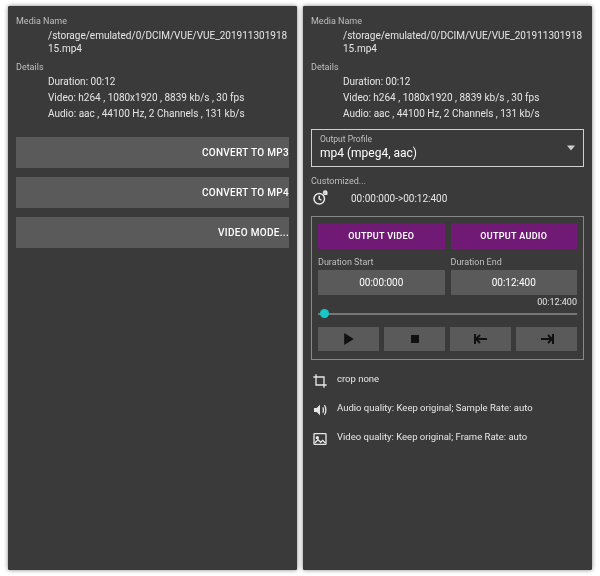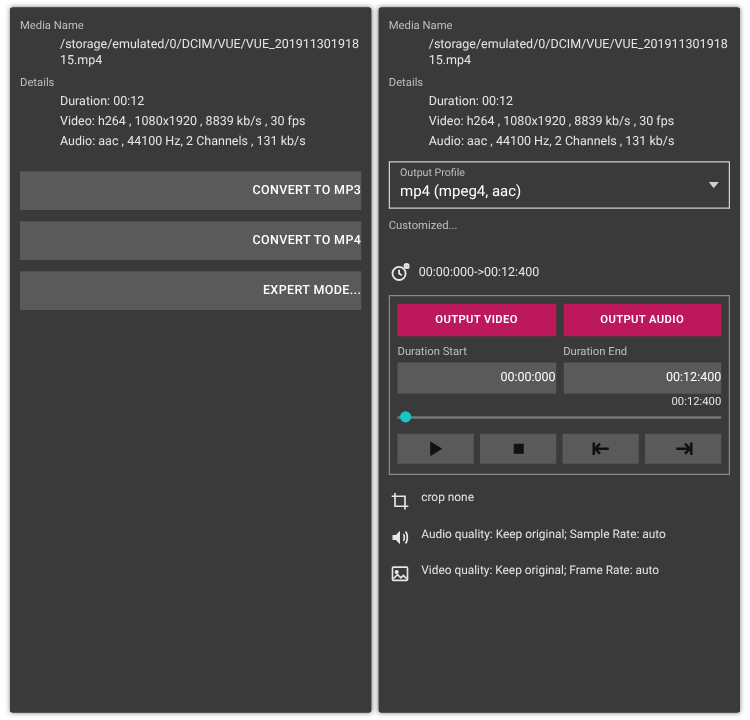--- a/index.html
+++ b/index.html
@@ -96,8 +96,8 @@
   .timerow {
     display: flex;
     align-items: center;
-    gap: 6px;
-    margin-top: 20px;
+    gap: 22px;
+    margin-top: 0;
   }
   .time-icon svg { display:block; }
   .time-text {

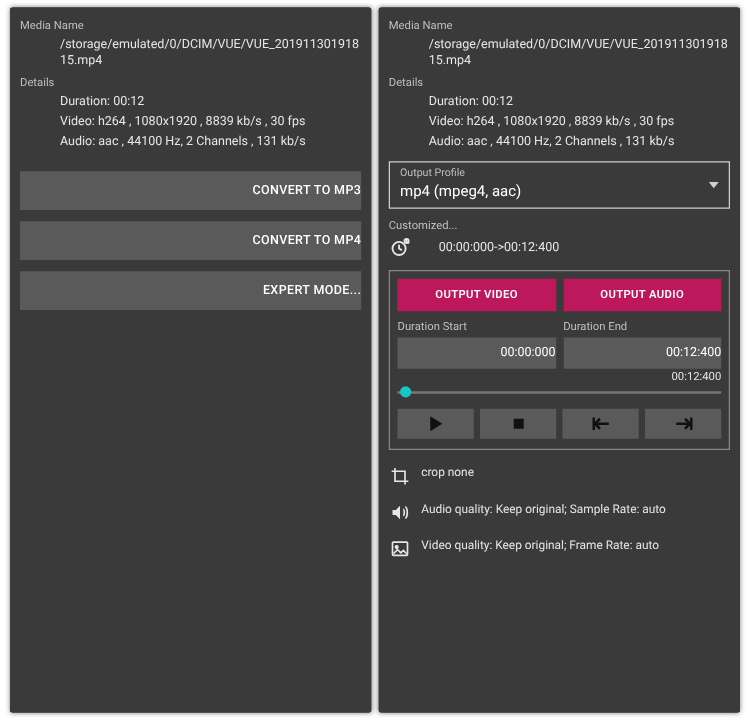--- a/index.html
+++ b/index.html
@@ -213,7 +213,7 @@
 
     <div class="big-btn" style="margin-top:14px;">CONVERT TO MP3</div>
     <div class="big-btn">CONVERT TO MP4</div>
-    <div class="big-btn">EXPERT MODE...</div>
+    <div class="big-btn">VIDEO MODE...</div>
   </div>
   <div class="navbar"></div>
 </div>

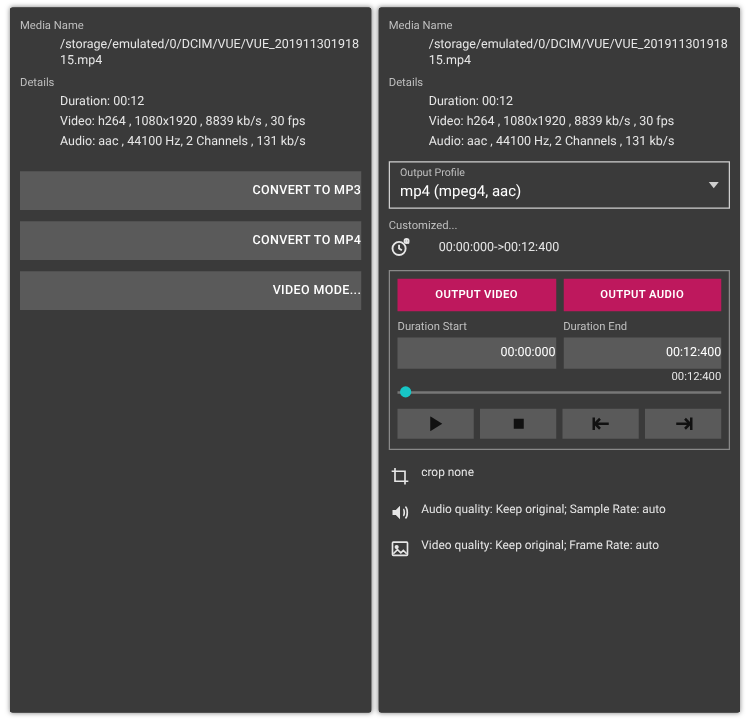--- a/index.html
+++ b/index.html
@@ -115,7 +115,7 @@
   }
   .tab {
     flex: 1;
-    background: #be185d;
+    background: #701a75;
     color: #fff;
     text-align: center;
     padding: 8px 0;

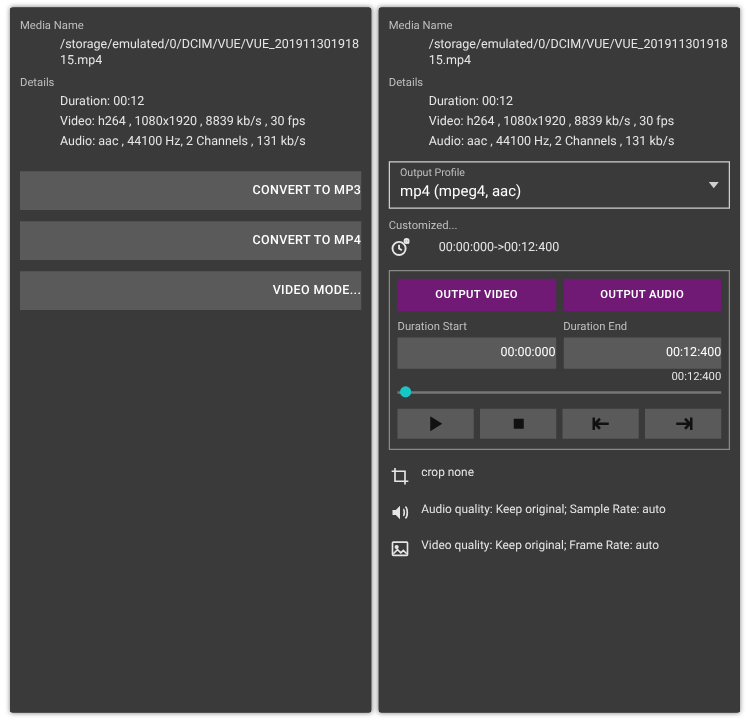--- a/index.html
+++ b/index.html
@@ -139,7 +139,7 @@
   .durcol .valbox {
     background: #5a5a5a;
     color: #fff;
-    text-align: right;
+    text-align: center;
     padding: 7px 0;
     font-size: 10px;
     margin-top: 3px;

